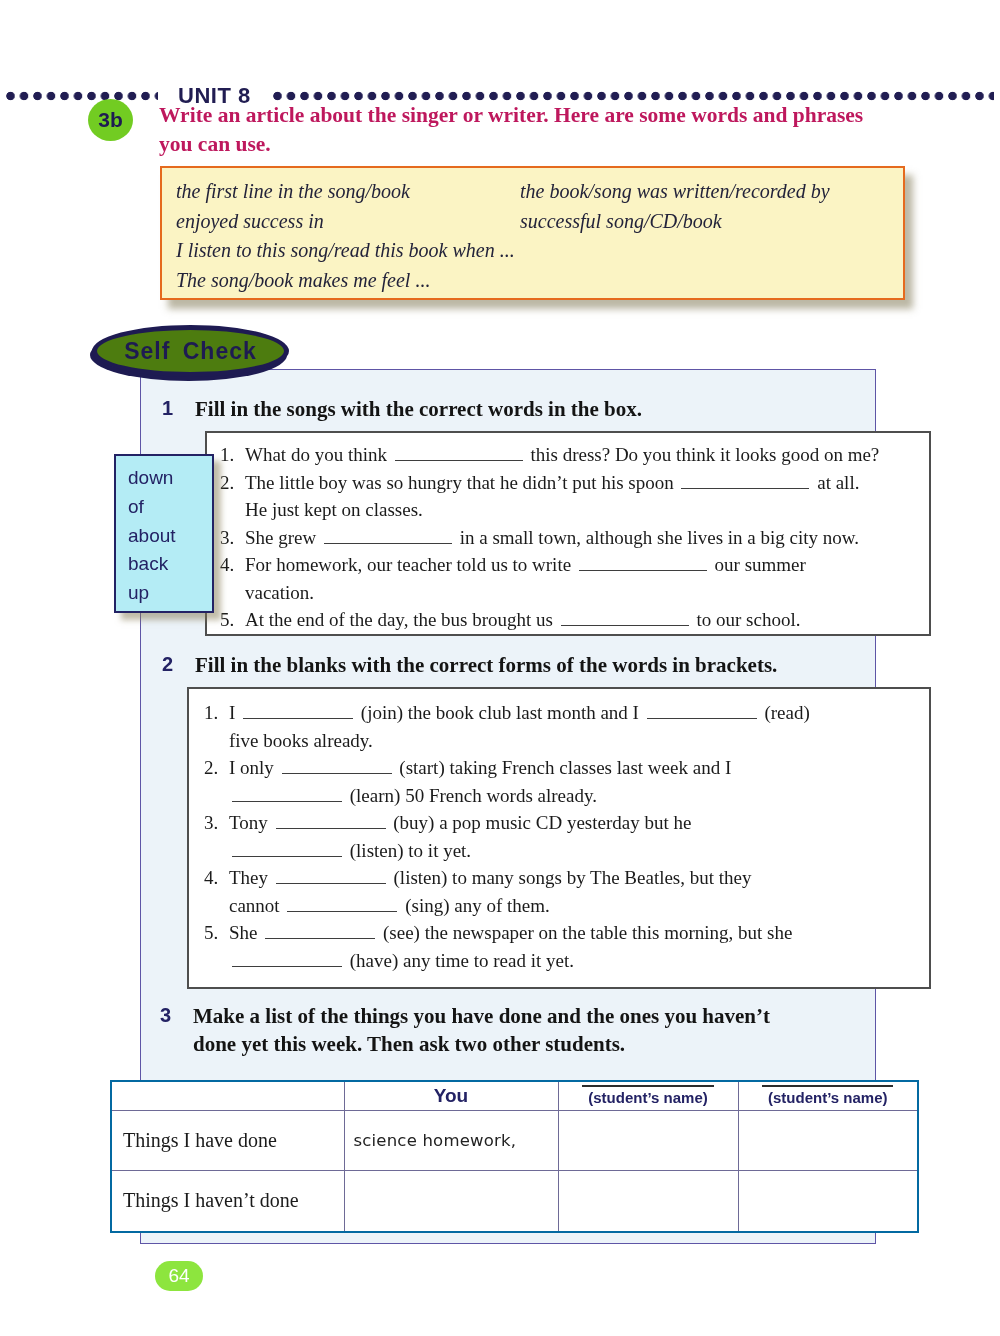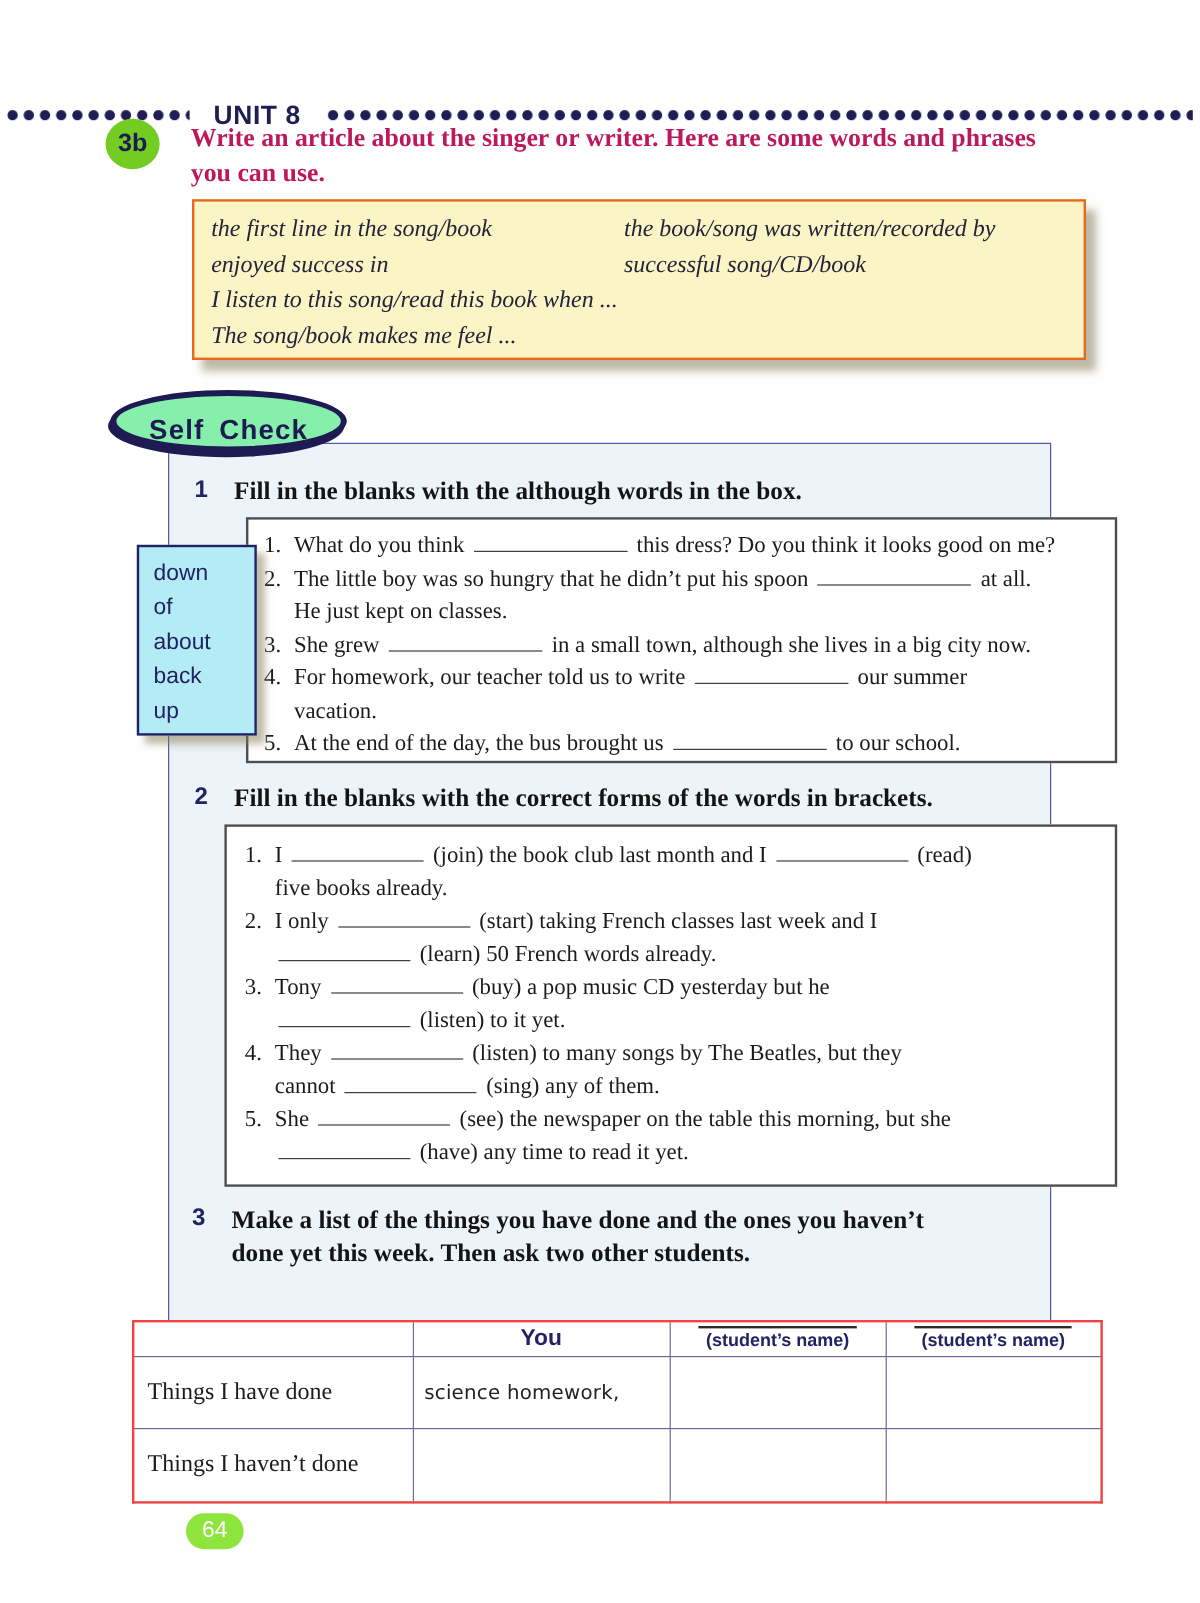--- a/index.html
+++ b/index.html
@@ -22,7 +22,7 @@
   .pb-row{display:flex;}
   .pb-cell1{width:344px;flex:none;}
   
-  .self-check{position:absolute;left:92px;top:325px;width:197px;height:52px;background:#86efac;border:5px solid #1e1b52;border-radius:50%;box-shadow:-2px 4px 0 #1e1b52;display:flex;align-items:flex-end;justify-content:center;z-index:3;box-sizing:border-box;}
+  .self-check{position:absolute;left:92px;top:325px;width:197px;height:52px;background:#4d7c0f;border:5px solid #1e1b52;border-radius:50%;box-shadow:-2px 4px 0 #1e1b52;display:flex;align-items:center;justify-content:center;z-index:3;box-sizing:border-box;}
   .self-check span{font-family:"Liberation Sans","DejaVu Sans",sans-serif;font-weight:bold;font-size:23px;color:#1e1b52;letter-spacing:1px;word-spacing:5px;}
   
   .panel{position:absolute;left:140px;top:369px;width:736px;height:875px;background:#ecf3f9;border:1.5px solid #5e55a6;box-sizing:border-box;z-index:0;}

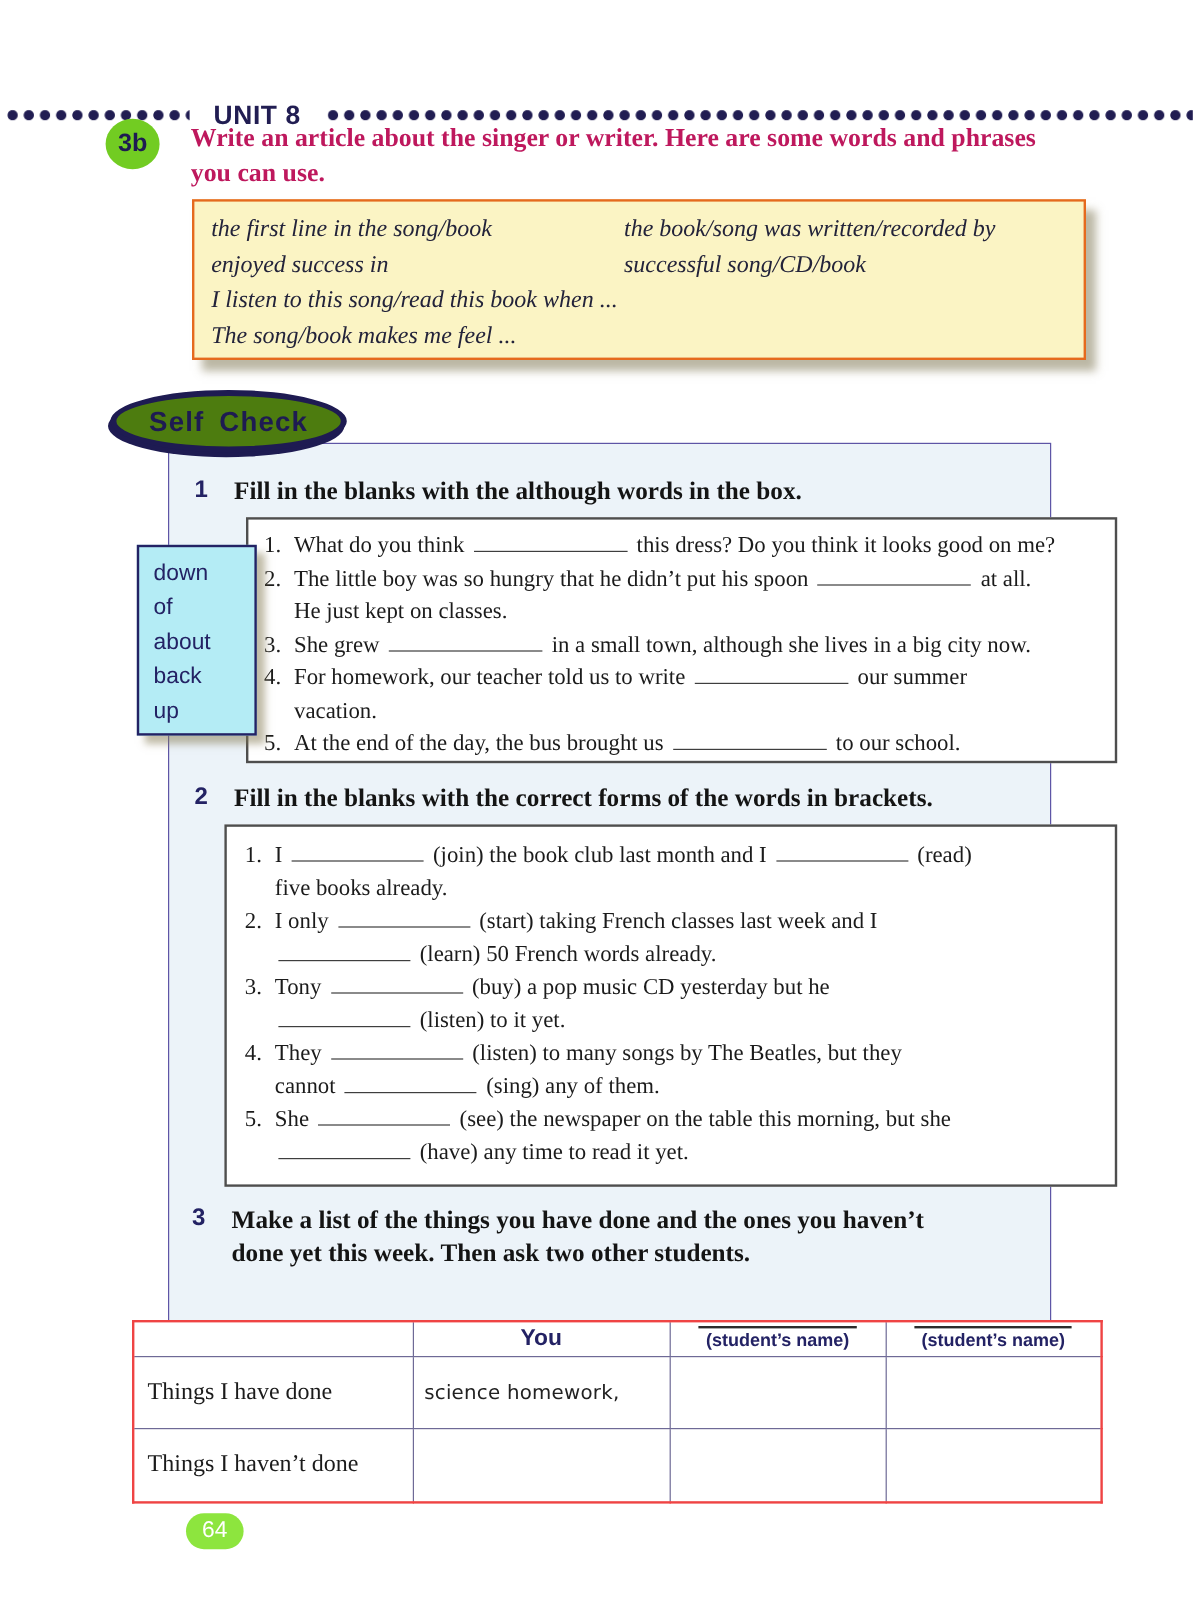--- a/index.html
+++ b/index.html
@@ -112,7 +112,7 @@
 
 <div class="heading" id="h1">
   <div class="num">1</div>
-  <div class="txt">Fill in the blanks with the although words in the box.</div>
+  <div class="txt">Fill in the songs with the correct words in the box.</div>
 </div>
 <div class="wbox" id="box1">
     <div class="ex-item">

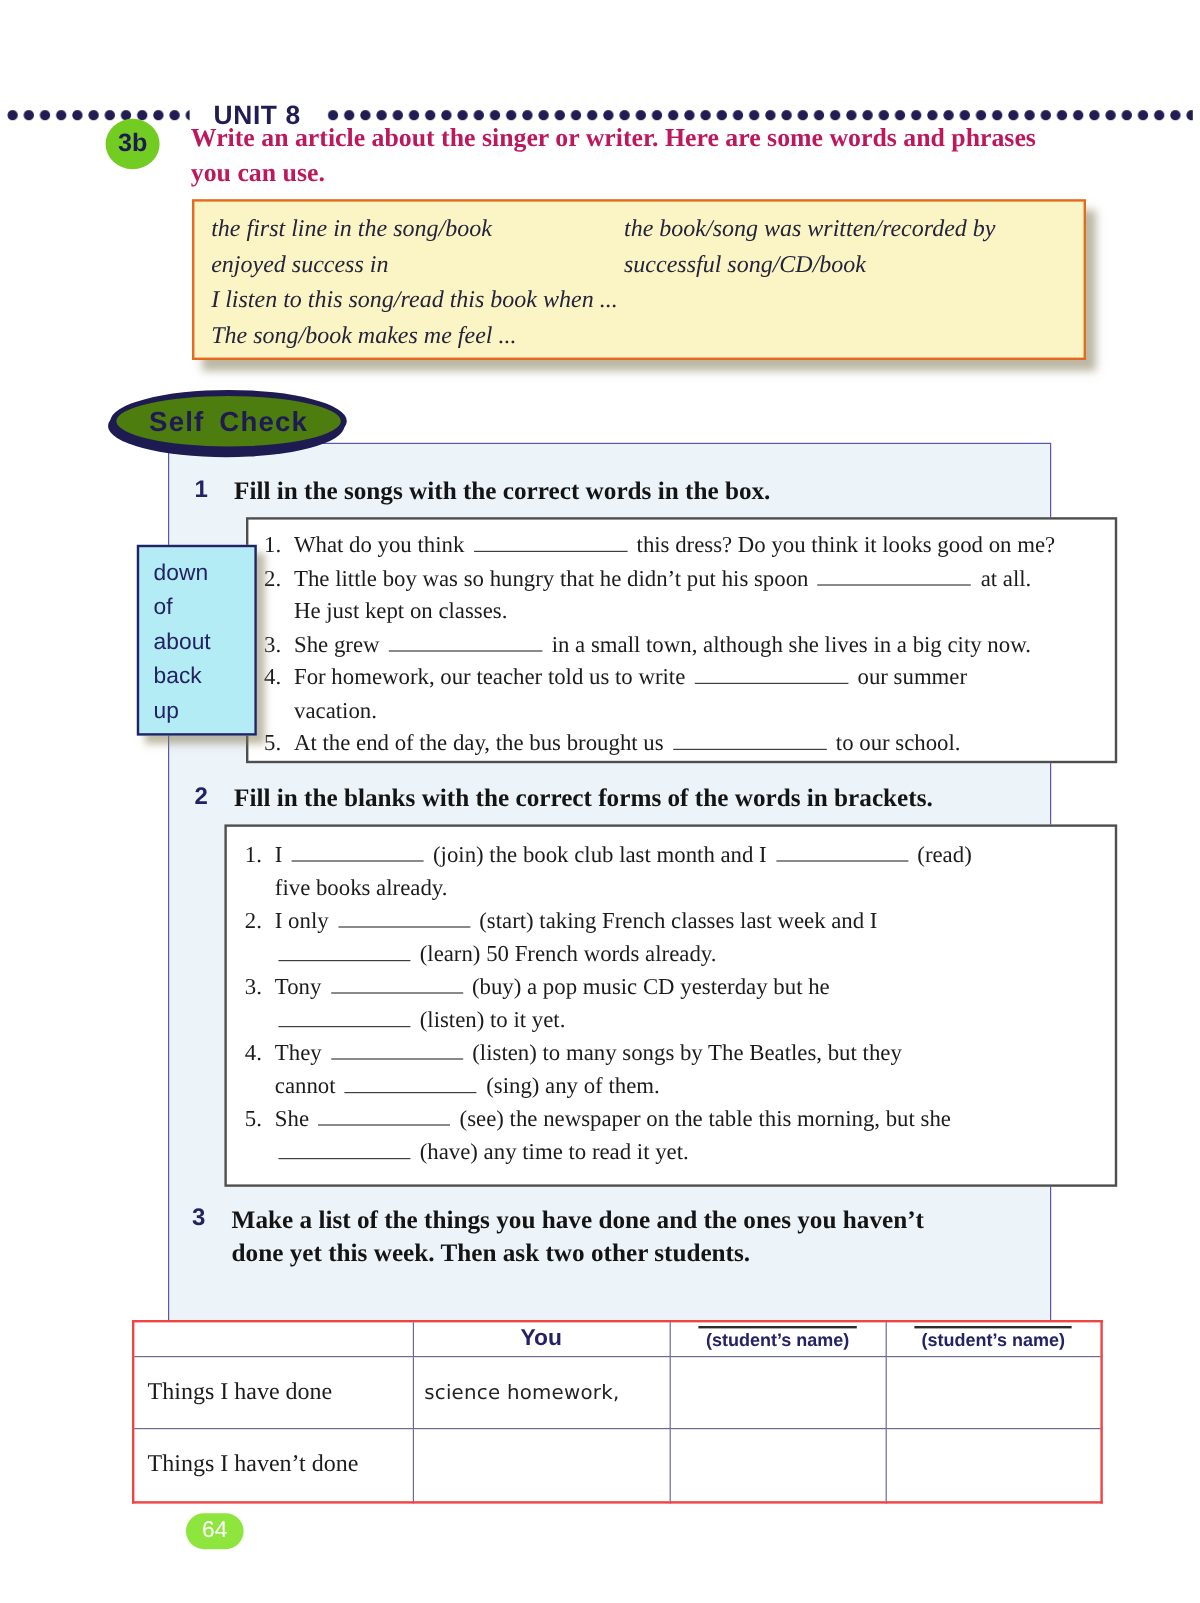--- a/index.html
+++ b/index.html
@@ -47,7 +47,7 @@
   
   .tbl{position:absolute;left:110px;top:1080px;width:807px;border-collapse:collapse;z-index:2;background:#ffffff;table-layout:fixed;}
   .tbl th,.tbl td{border:1.5px solid #6e6a96;box-sizing:border-box;font-weight:normal;padding:0;}
-  .tbl{border:2px solid #ef4444;margin-top:20px;}
+  .tbl{border:2px solid #0369a1;}
   .tbl .hdr{height:29px;text-align:center;vertical-align:middle;font-family:"Liberation Sans","DejaVu Sans",sans-serif;font-weight:bold;color:#232264;}
   .tbl .hdr.you{font-size:19px;}
   .tbl .hdr .overline{display:inline-block;border-top:2px solid #2c2c2c;padding:2px 6px 0 6px;font-size:15px;}

